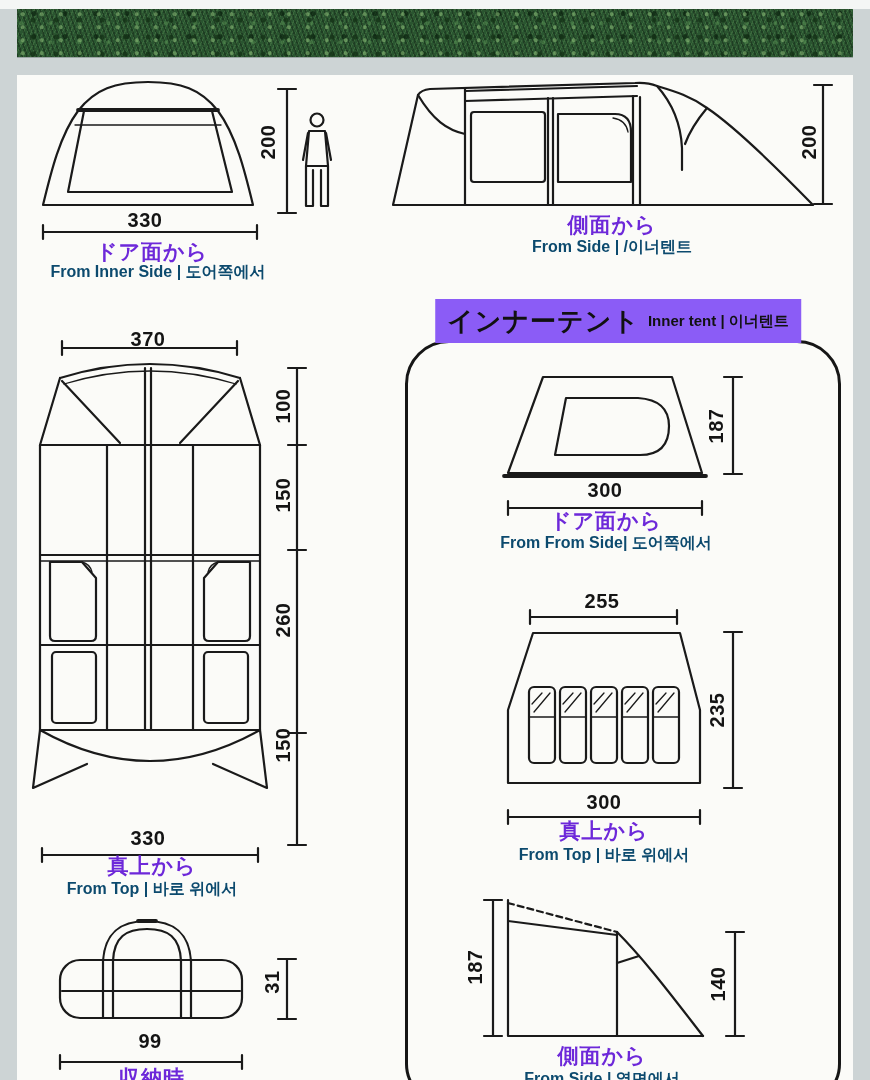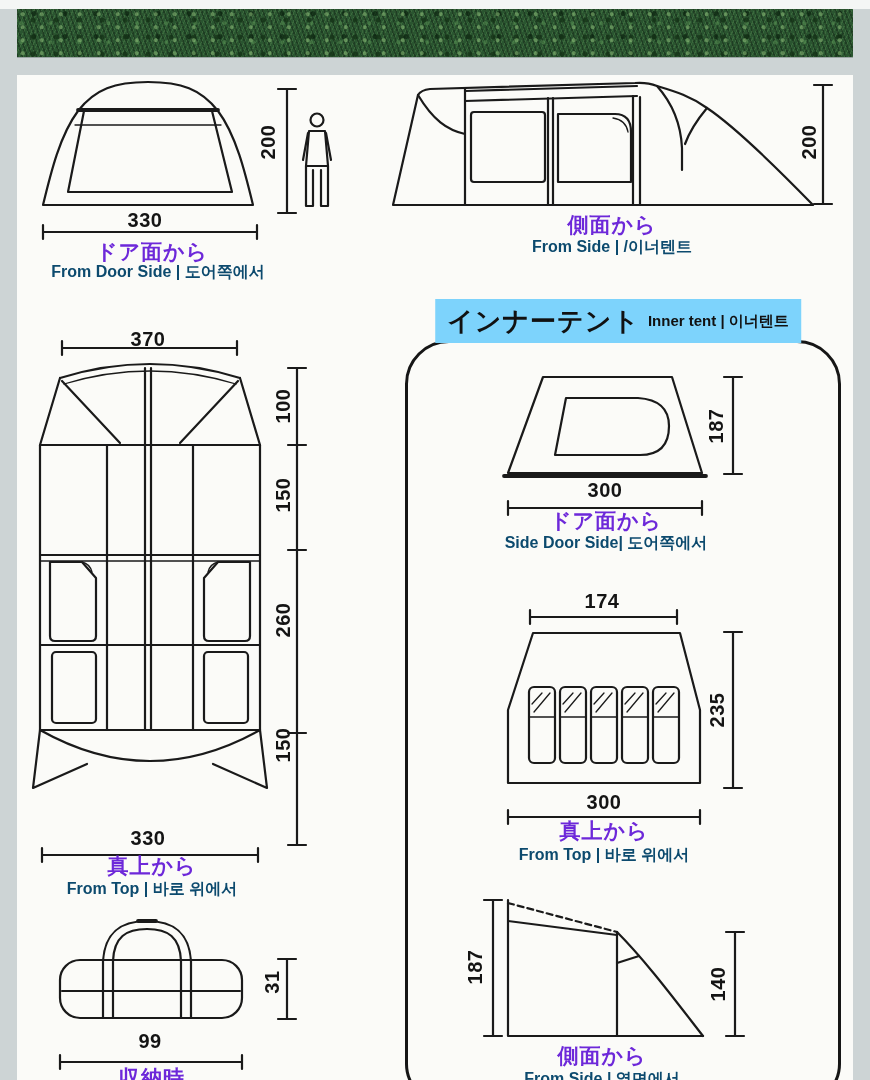--- a/index.html
+++ b/index.html
@@ -57,7 +57,7 @@
   <span class="dim" style="left:145px;top:220px">330</span>
   <span class="dim v" style="left:268px;top:142px">200</span>
   <span class="lbl-jp" style="left:152px;top:238px">ドア面から</span>
-  <span class="lbl-en" style="left:158px;top:262px">From Door Side | 도어쪽에서</span>
+  <span class="lbl-en" style="left:158px;top:262px">From Inner Side | 도어쪽에서</span>
 
   <svg style="left:385px;top:78px" width="455" height="140" viewBox="0 0 455 140">
     <defs>

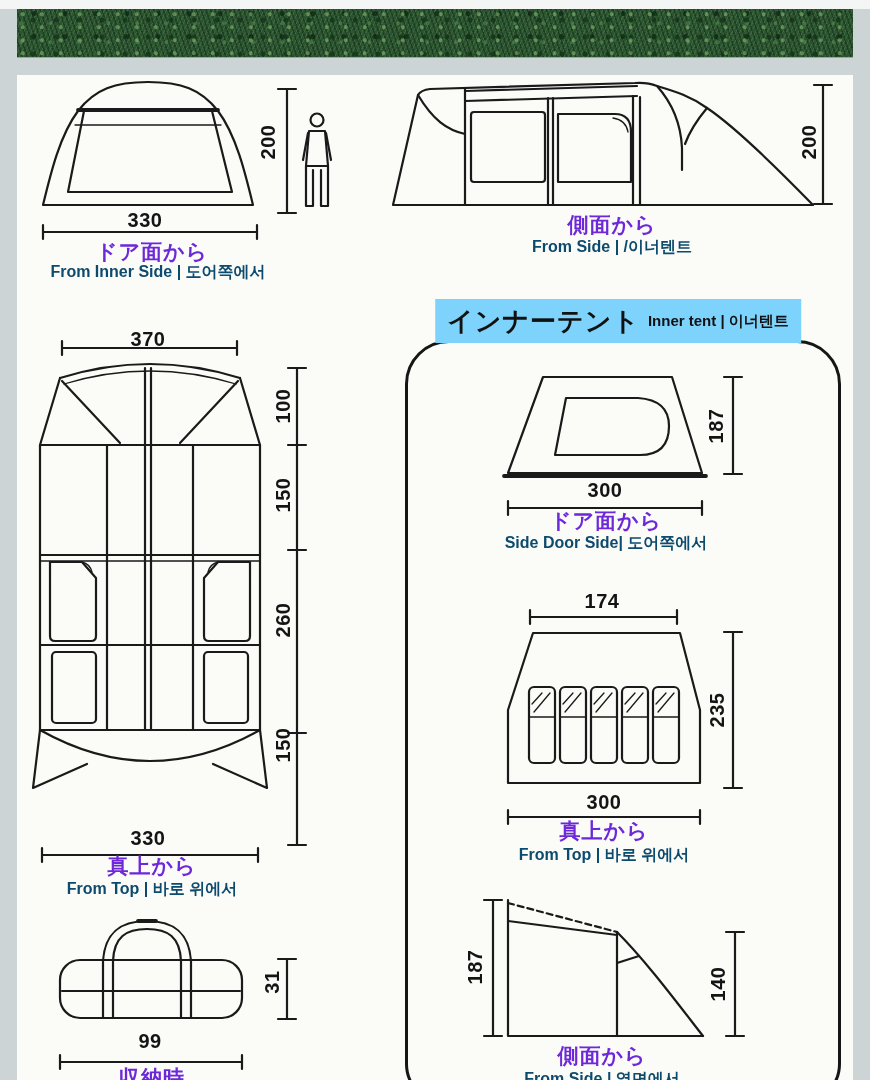--- a/index.html
+++ b/index.html
@@ -28,7 +28,7 @@
   .lbl-en{position:absolute;font-weight:700;font-size:16px;color:#0c4a6e;transform:translateX(-50%);white-space:nowrap;}
   .inner-frame{position:absolute;left:405px;top:340px;width:430px;height:758px;border:3px solid #161616;border-radius:44px 44px 40px 40px;}
   .inner-heading{position:absolute;left:618px;top:299px;transform:translateX(-50%);height:44px;
-    background:#7dd3fc;display:flex;align-items:center;gap:8px;padding:0 12px;white-space:nowrap;}
+    background:#8b5cf6;display:flex;align-items:center;gap:8px;padding:0 12px;white-space:nowrap;}
   .inner-heading .t1{font-weight:700;font-size:26px;color:#111;letter-spacing:1px;}
   .inner-heading .t2{font-weight:700;font-size:15px;color:#111;}
 </style>

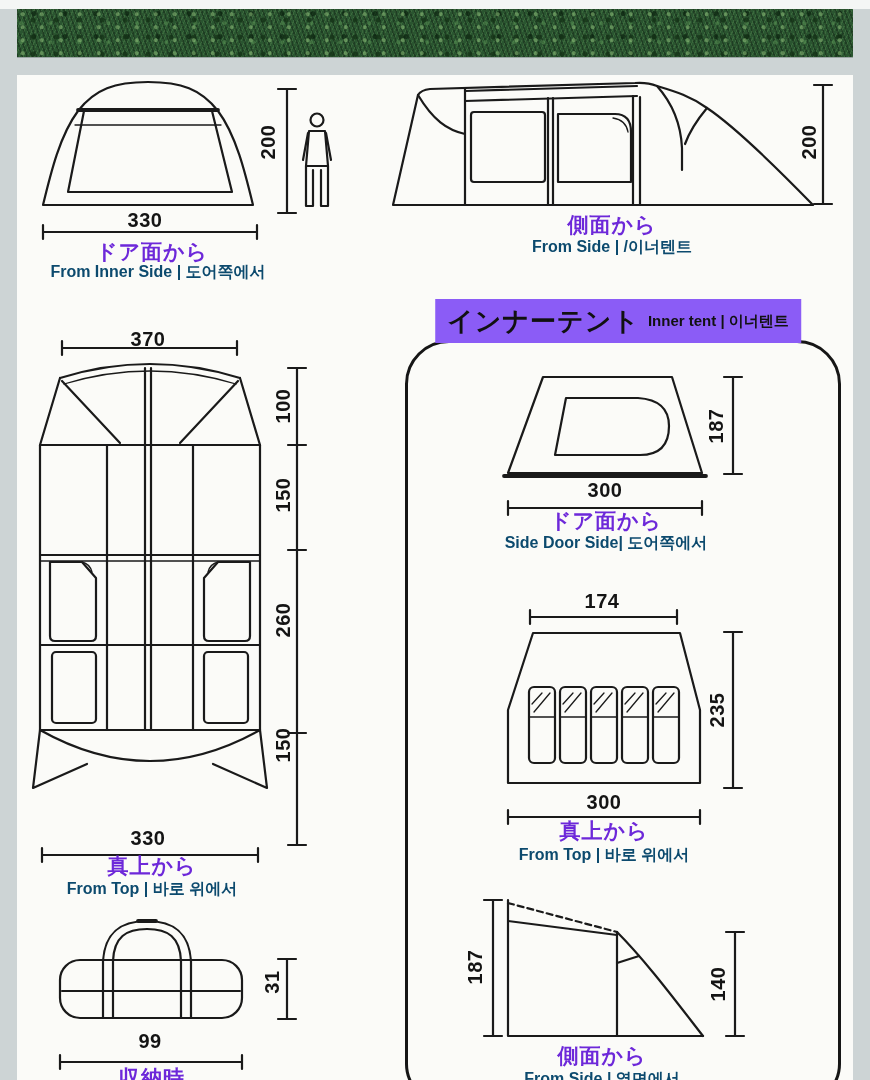--- a/index.html
+++ b/index.html
@@ -144,7 +144,7 @@
   <span class="dim v" style="left:716px;top:426px">187</span>
   <span class="dim" style="left:605px;top:490px">300</span>
   <span class="lbl-jp" style="left:606px;top:507px">ドア面から</span>
-  <span class="lbl-en" style="left:606px;top:533px">Side Door Side| 도어쪽에서</span>
+  <span class="lbl-en" style="left:606px;top:533px">From From Side| 도어쪽에서</span>
 
   <svg style="left:440px;top:590px" width="340" height="240" viewBox="0 0 340 240">
     <path class="ln" d="M90,27 L237,27 M90,20 L90,34 M237,20 L237,34"></path>

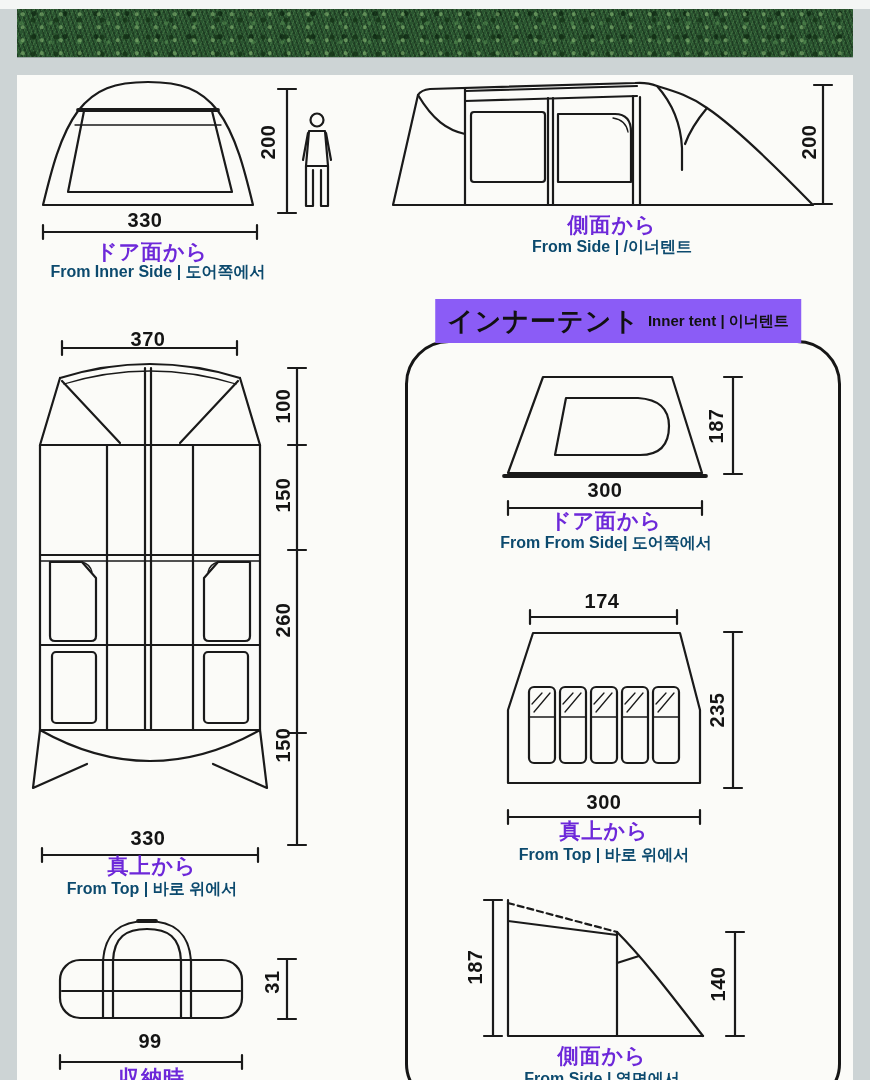--- a/index.html
+++ b/index.html
@@ -174,7 +174,7 @@
     <path class="ln" d="M293,42 L293,198 M284,42 L302,42 M284,198 L302,198"></path>
     <path class="ln" d="M68,227 L260,227 M68,220 L68,234 M260,220 L260,234"></path>
   </svg>
-  <span class="dim" style="left:602px;top:601px">174</span>
+  <span class="dim" style="left:602px;top:601px">255</span>
   <span class="dim v" style="left:717px;top:710px">235</span>
   <span class="dim" style="left:604px;top:802px">300</span>
   <span class="lbl-jp" style="left:604px;top:817px">真上から</span>

